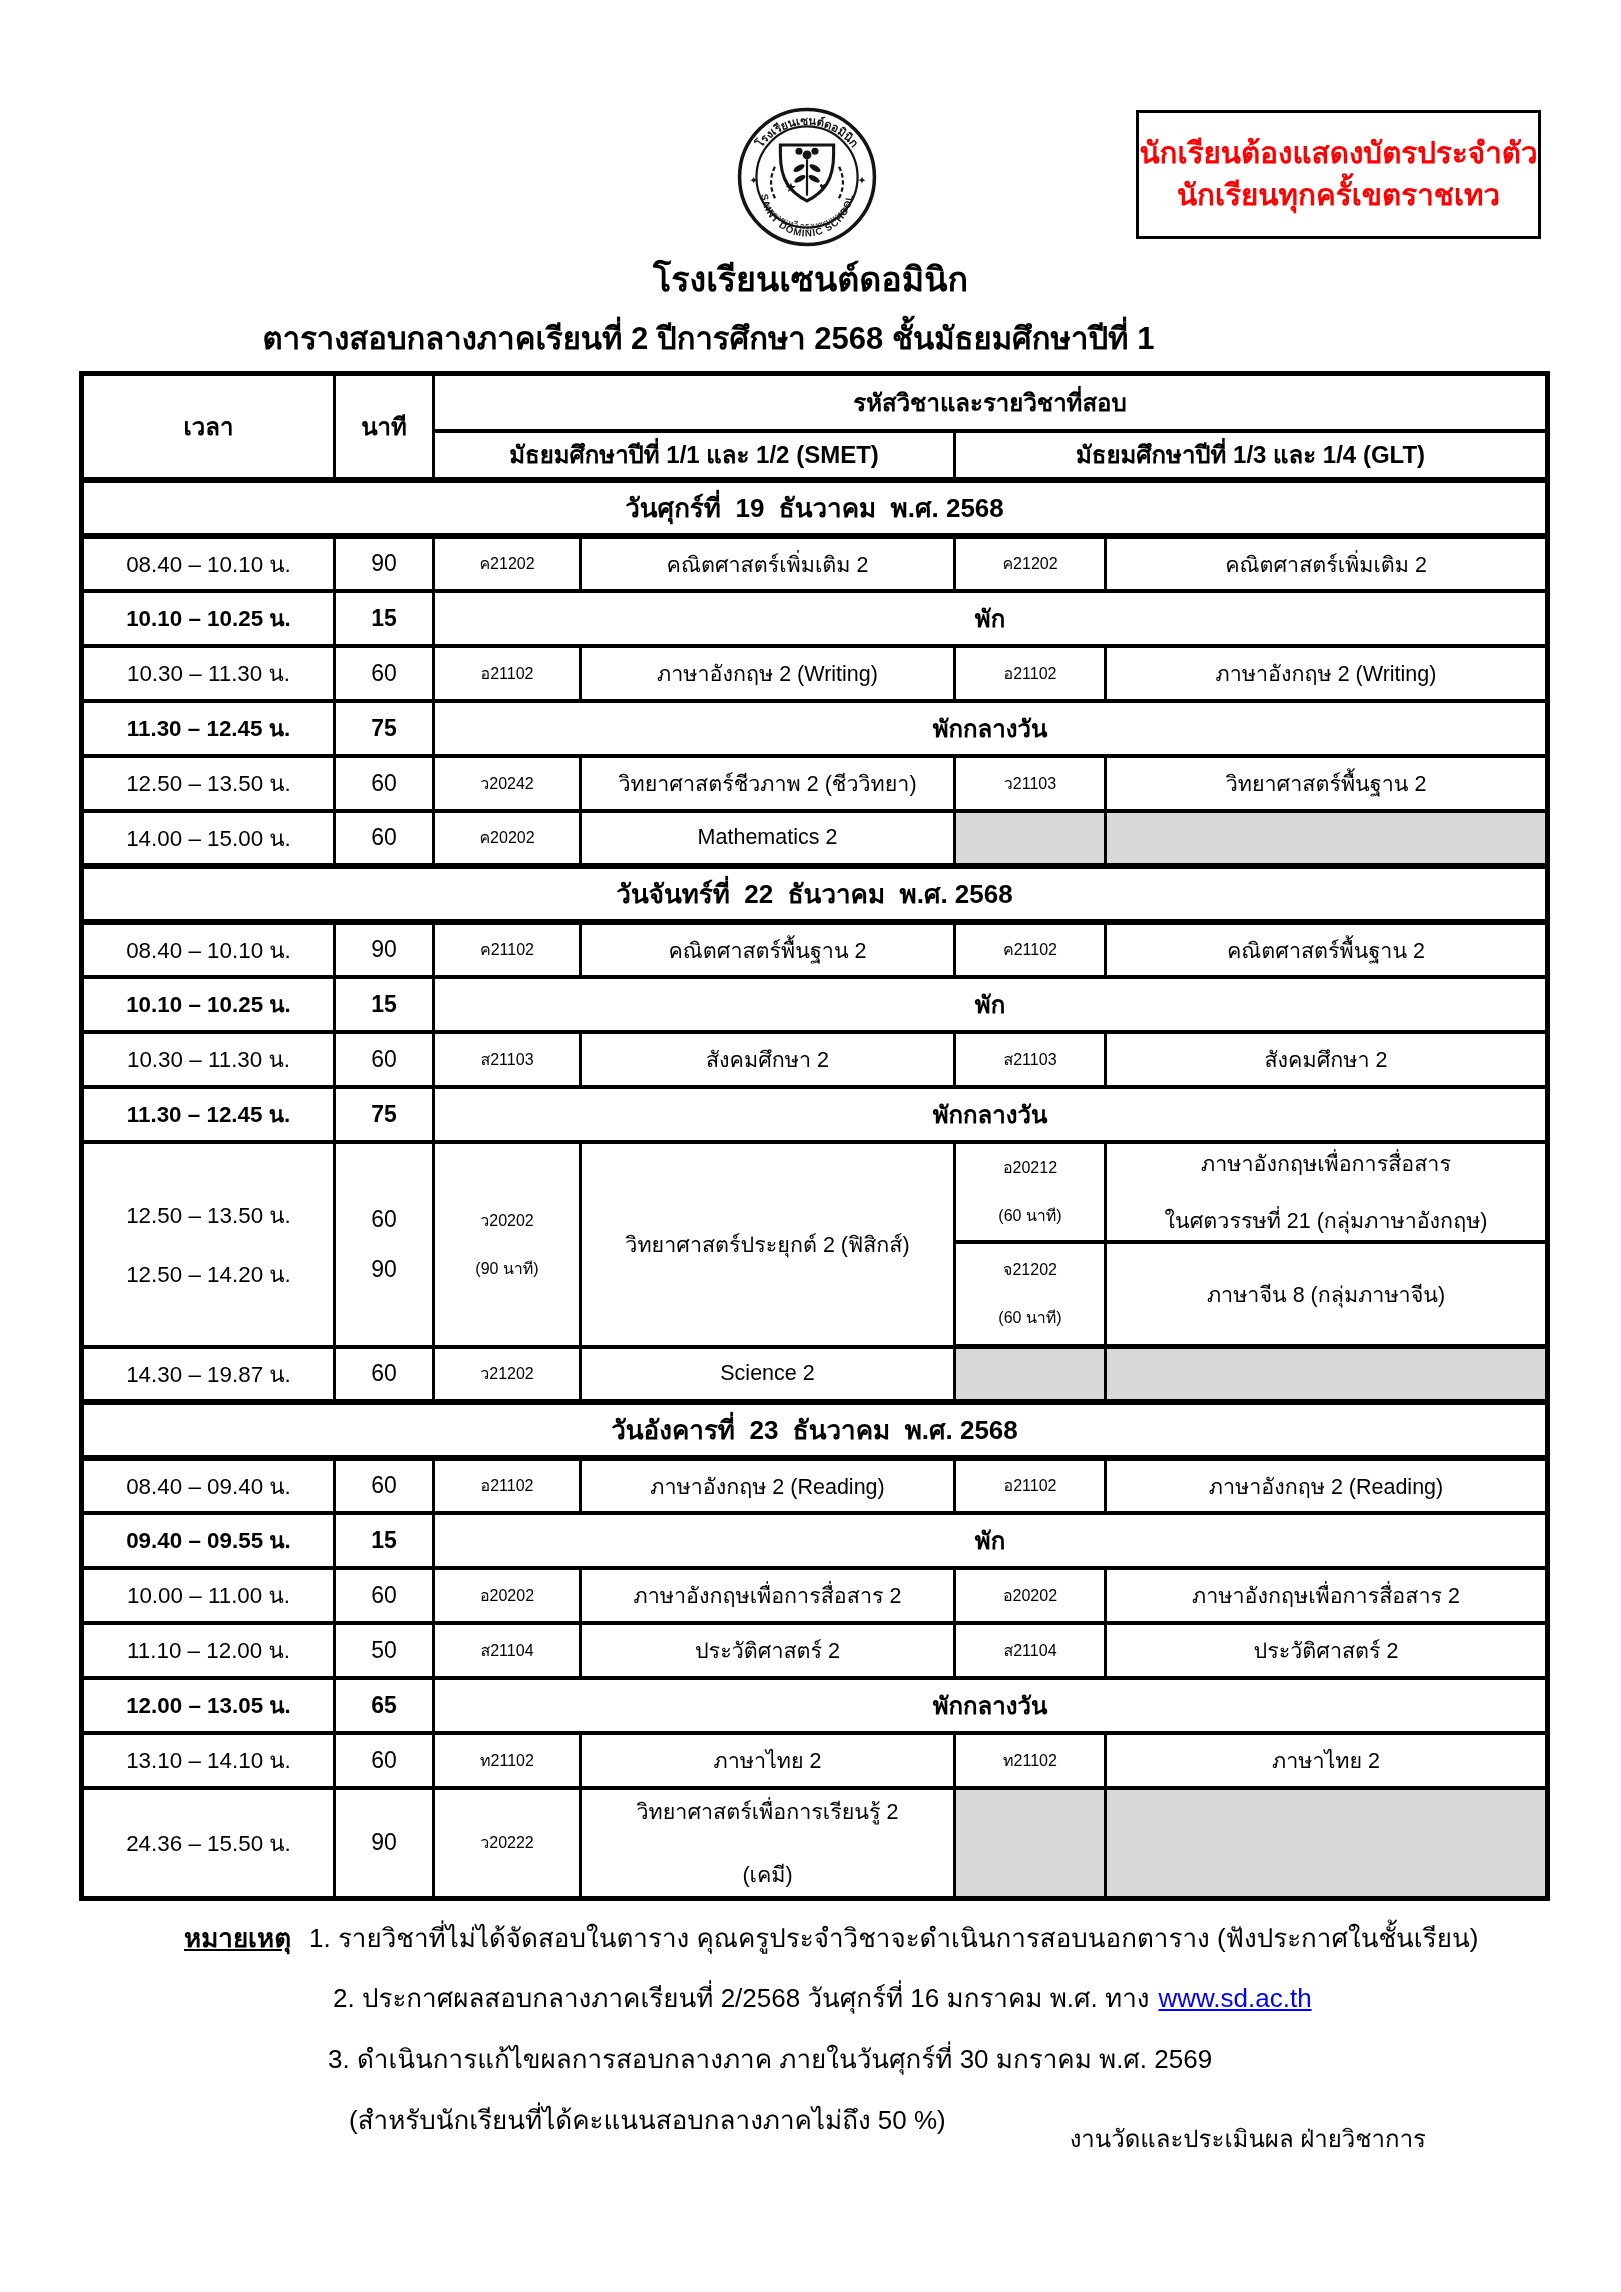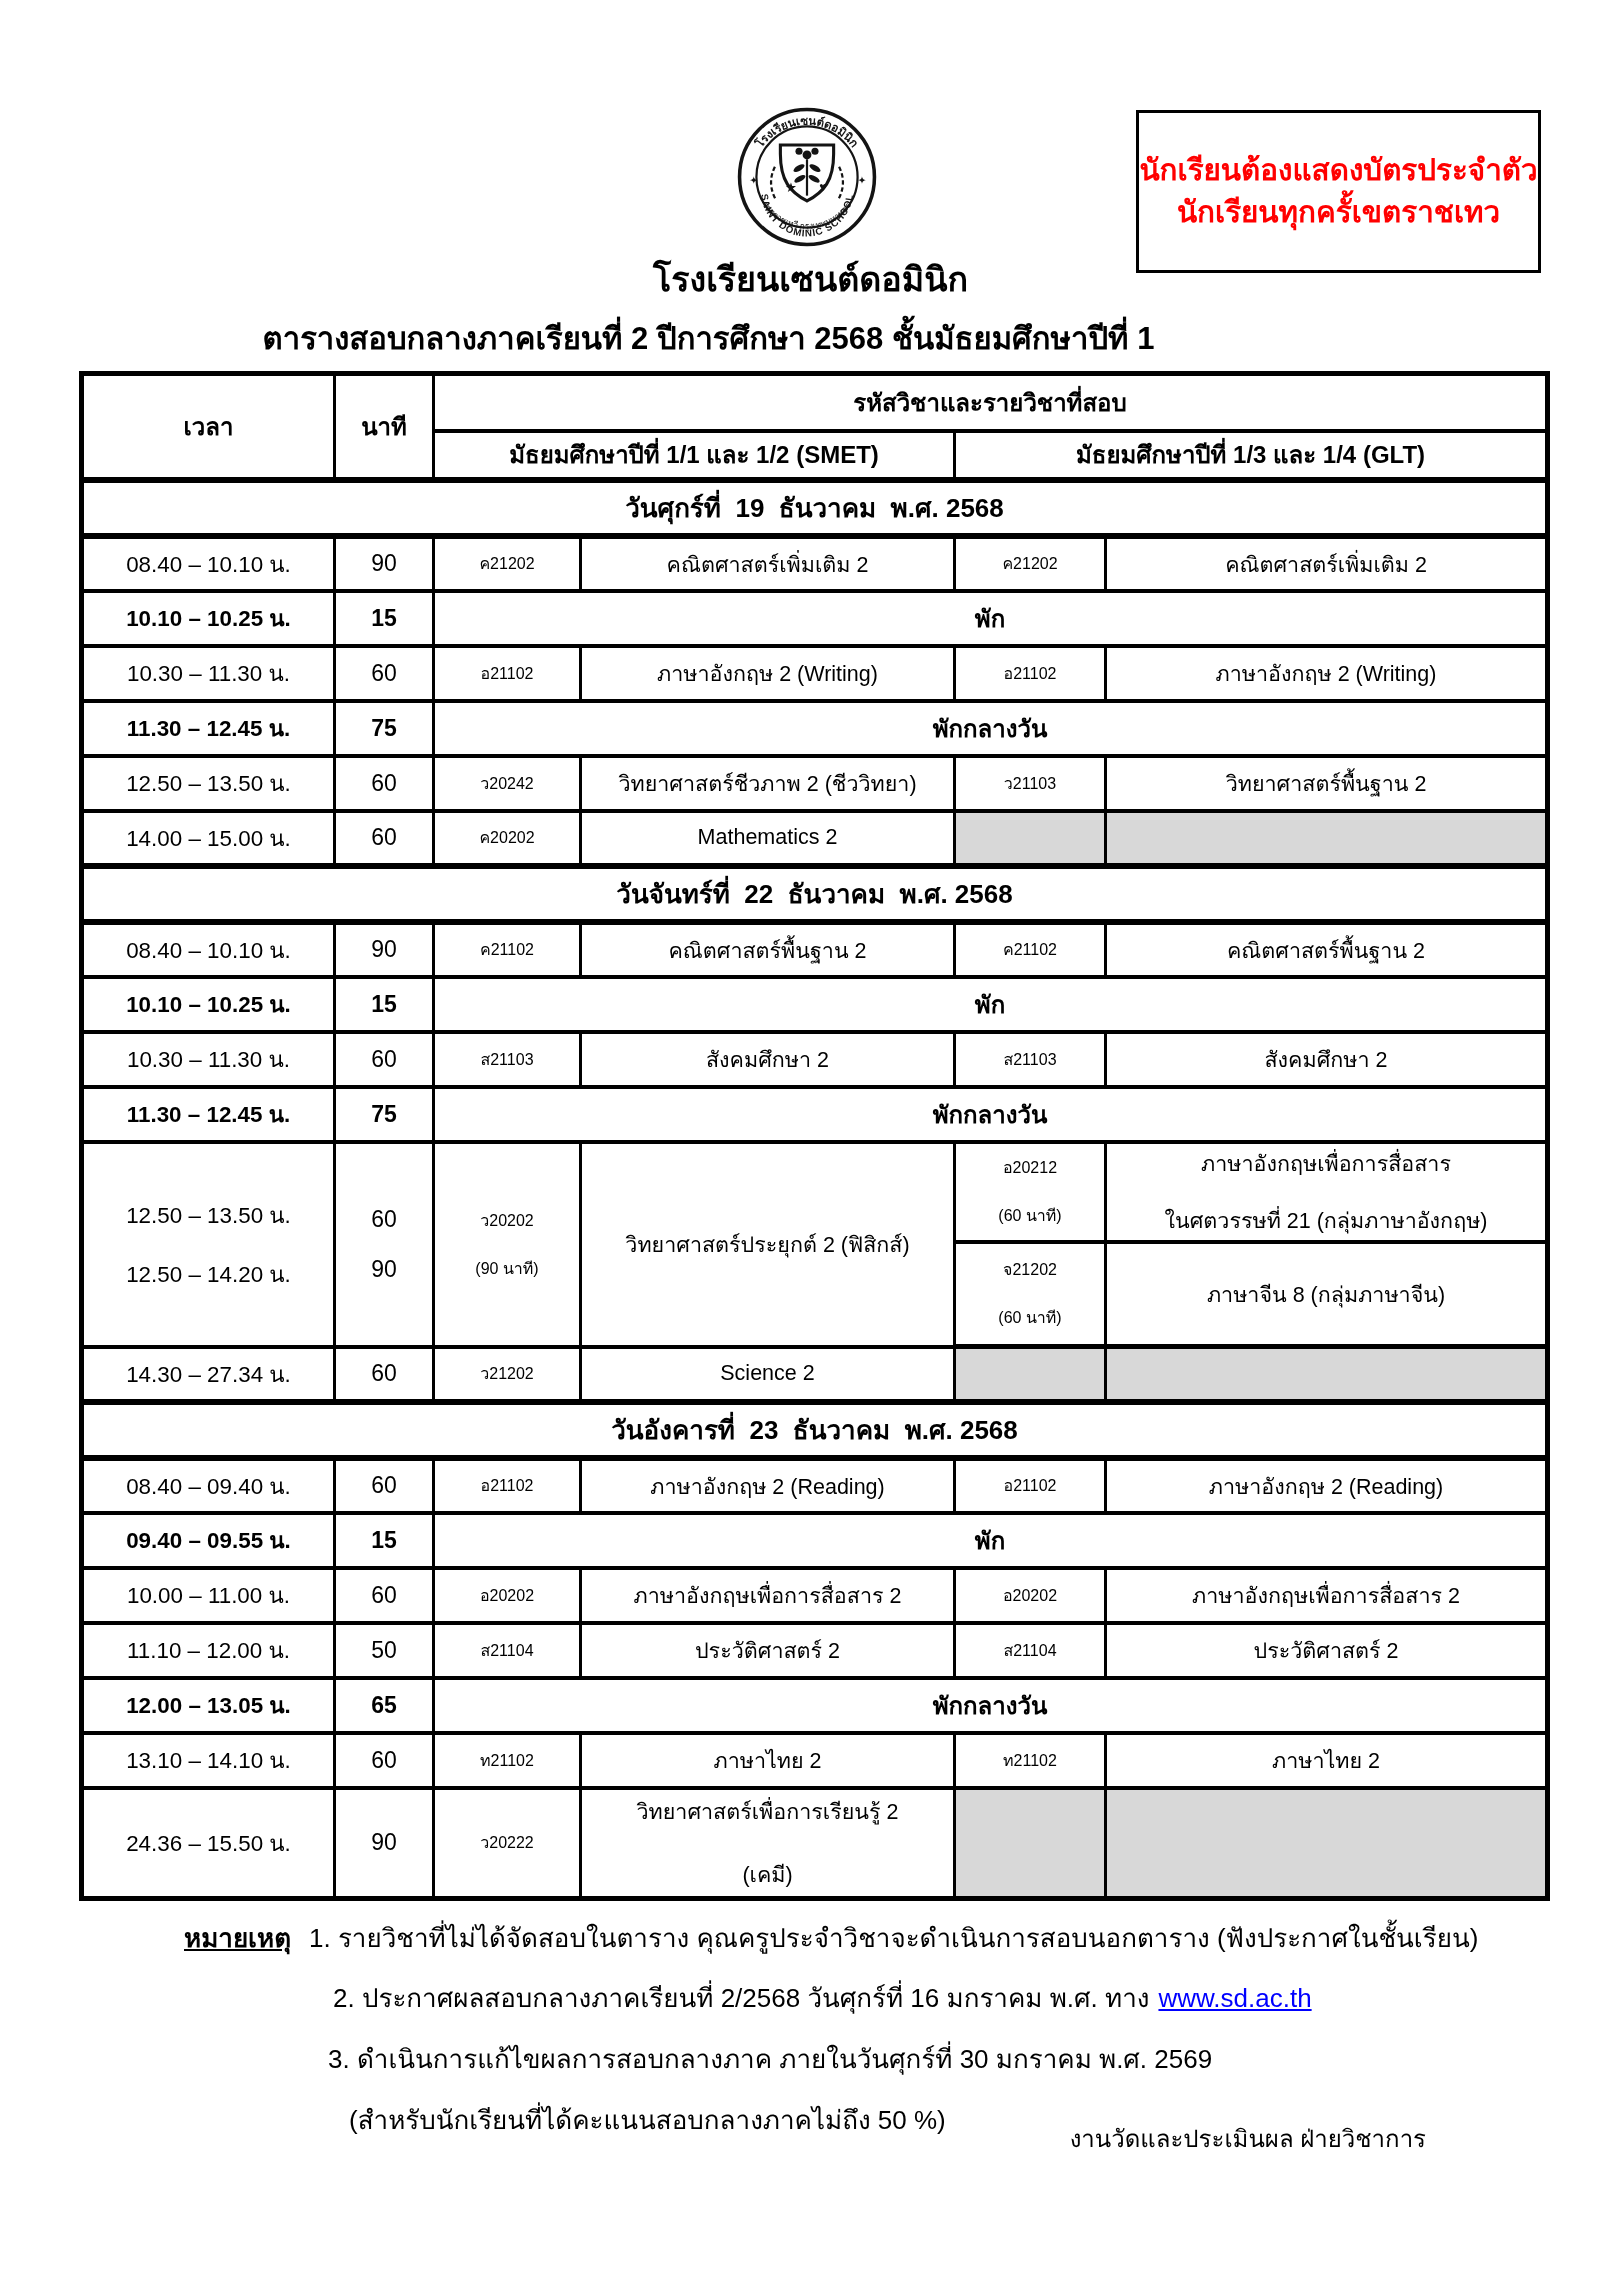--- a/index.html
+++ b/index.html
@@ -11,7 +11,7 @@
   
   .logo { position:absolute; left:736px; top:106px; width:142px; height:142px; }
   .notice-box {
-    position:absolute; left:1136px; top:110px; width:405px; height:163px;
+    position:absolute; left:1136px; top:110px; width:405px; height:129px;
     border:3.6px solid #000; box-sizing:border-box; background:#fff;
     display:flex; flex-direction:column; align-items:center; justify-content:center; gap:9px;
   }

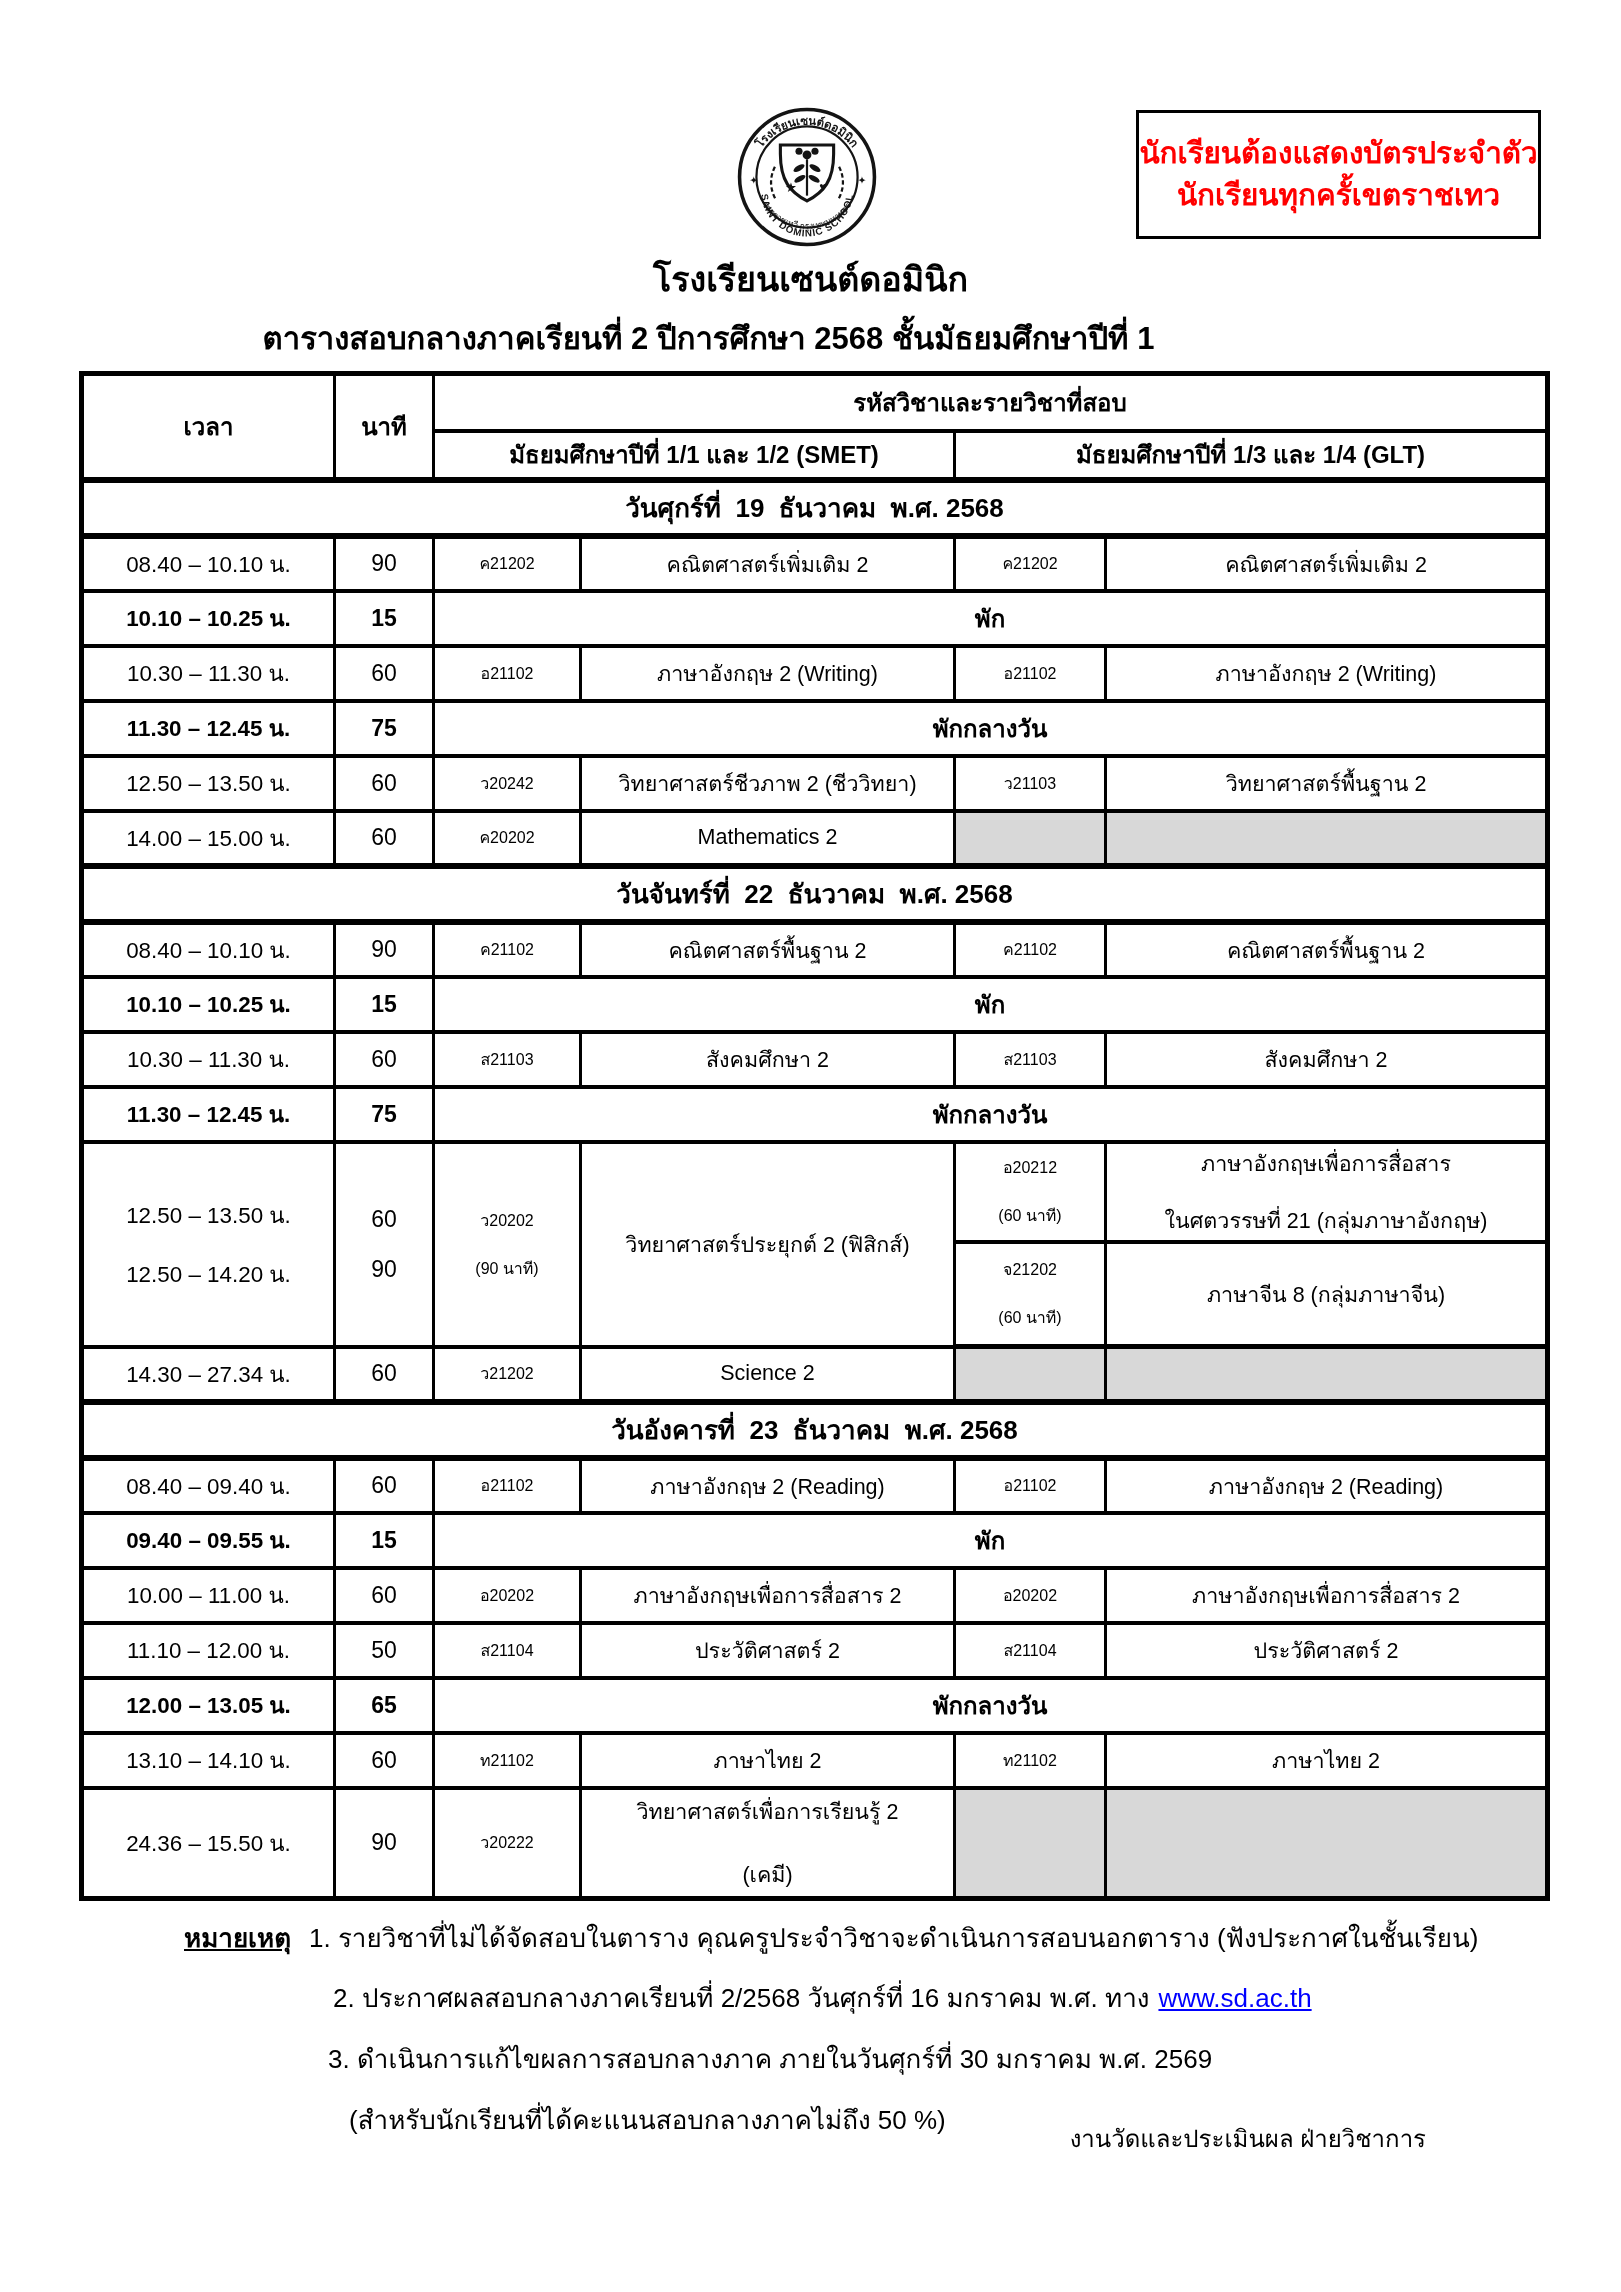--- a/index.html
+++ b/index.html
@@ -236,7 +236,7 @@
         <td class="subj vtop pt14">ภาษาจีน 8 (กลุ่มภาษาจีน)</td>
       </tr>
       <tr class="h-row">
-        <td class="time">14.30 – 27.34 น.</td>
+        <td class="time">14.30 – 19.87 น.</td>
         <td>60</td>
         <td class="code">ว21202</td>
         <td class="subj">Science 2</td>

